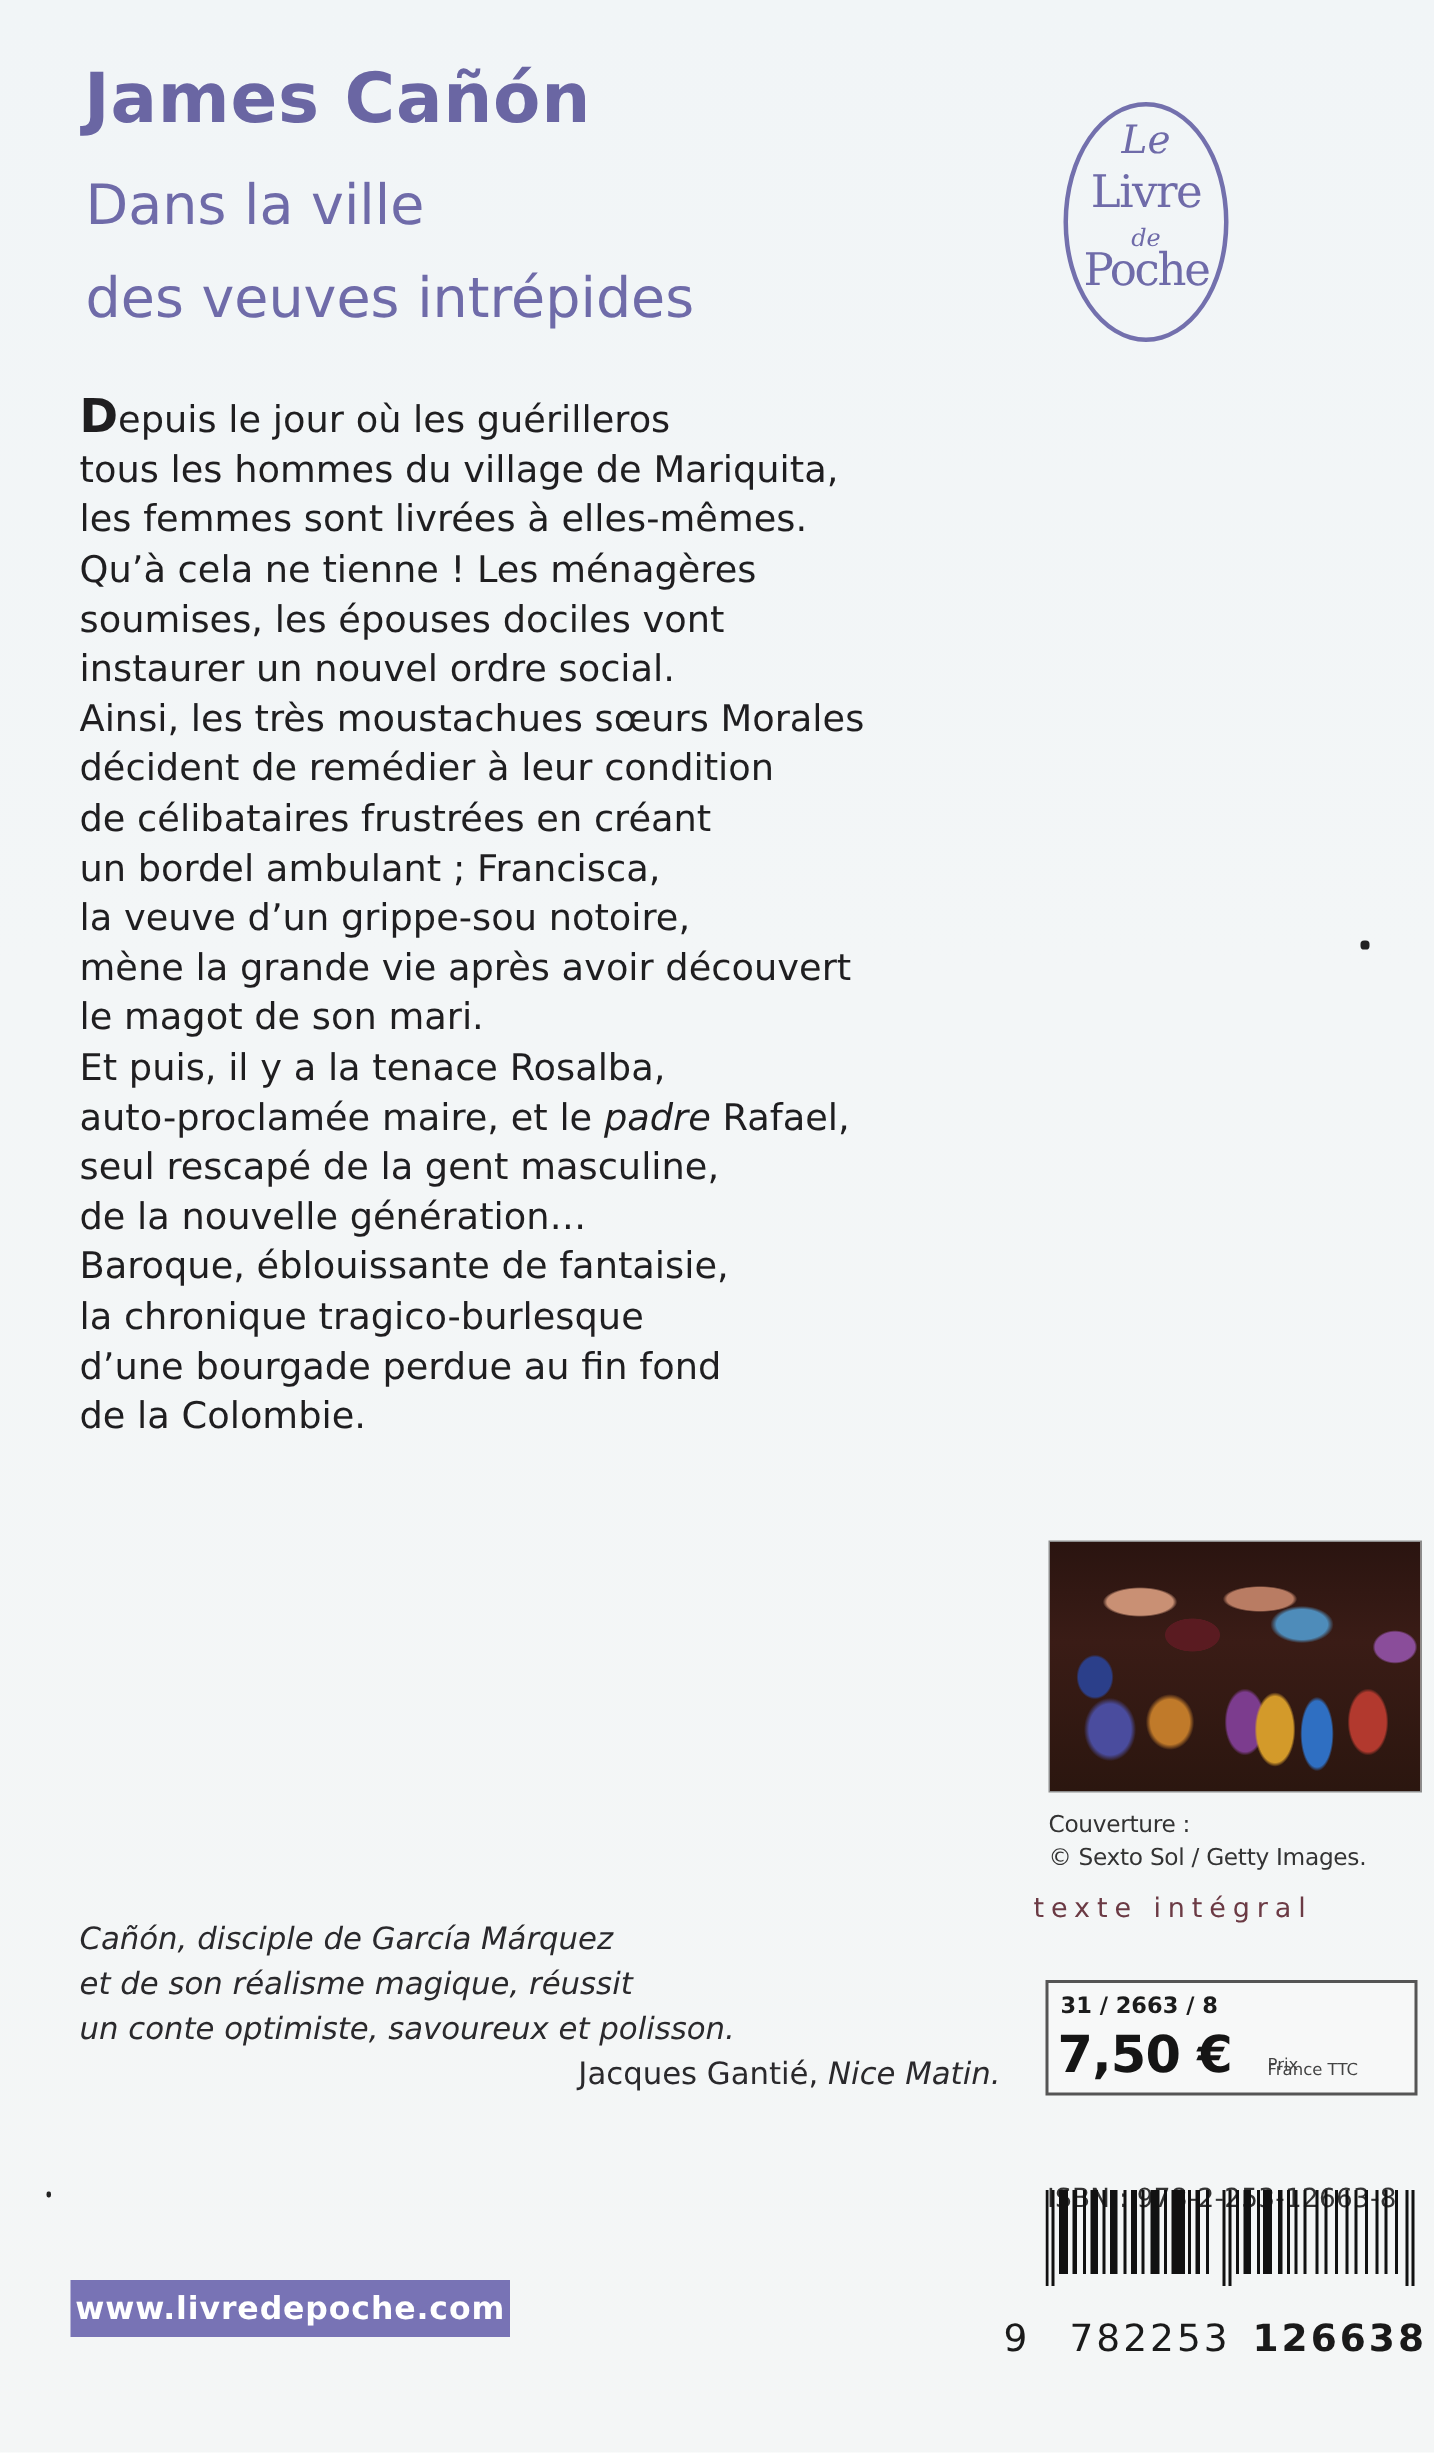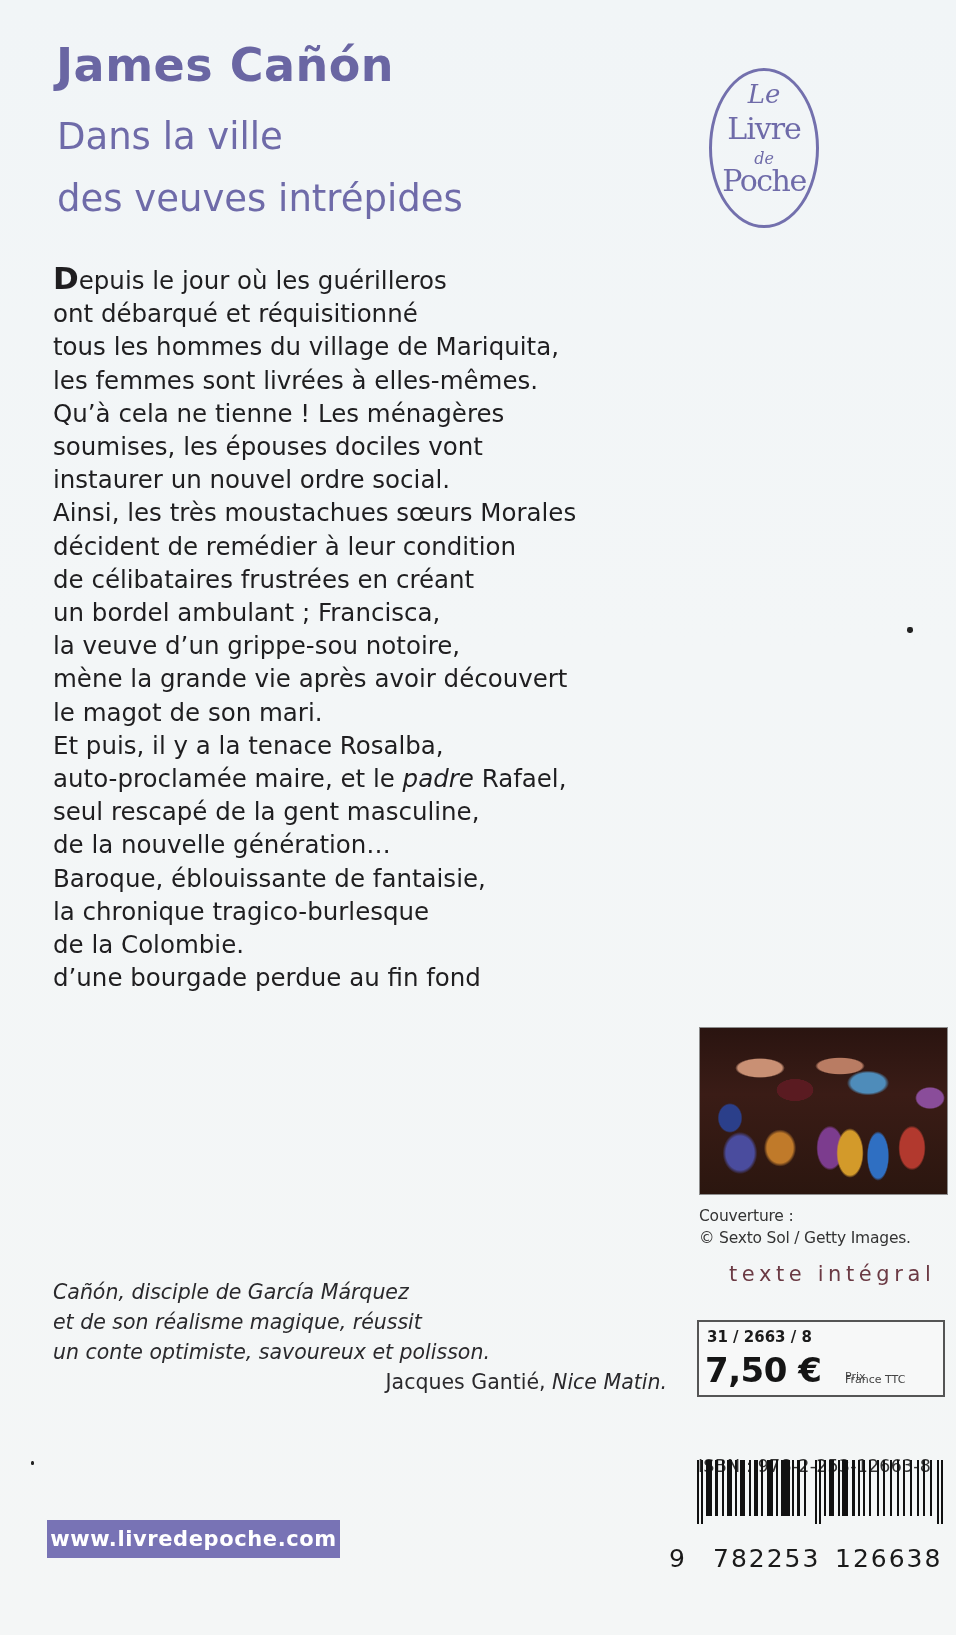--- a/index.html
+++ b/index.html
@@ -134,7 +134,6 @@
 
 <div id="blurb" class="abs">
   <span class="line"><span class="dropcap">D</span><span>epuis le jour où les guérilleros</span></span>
-  <span class="line">ont débarqué et réquisitionné</span>
   <span class="line">tous les hommes du village de Mariquita,</span>
   <span class="line">les femmes sont livrées à elles-mêmes.</span>
   <span class="line">Qu’à cela ne tienne ! Les ménagères</span>

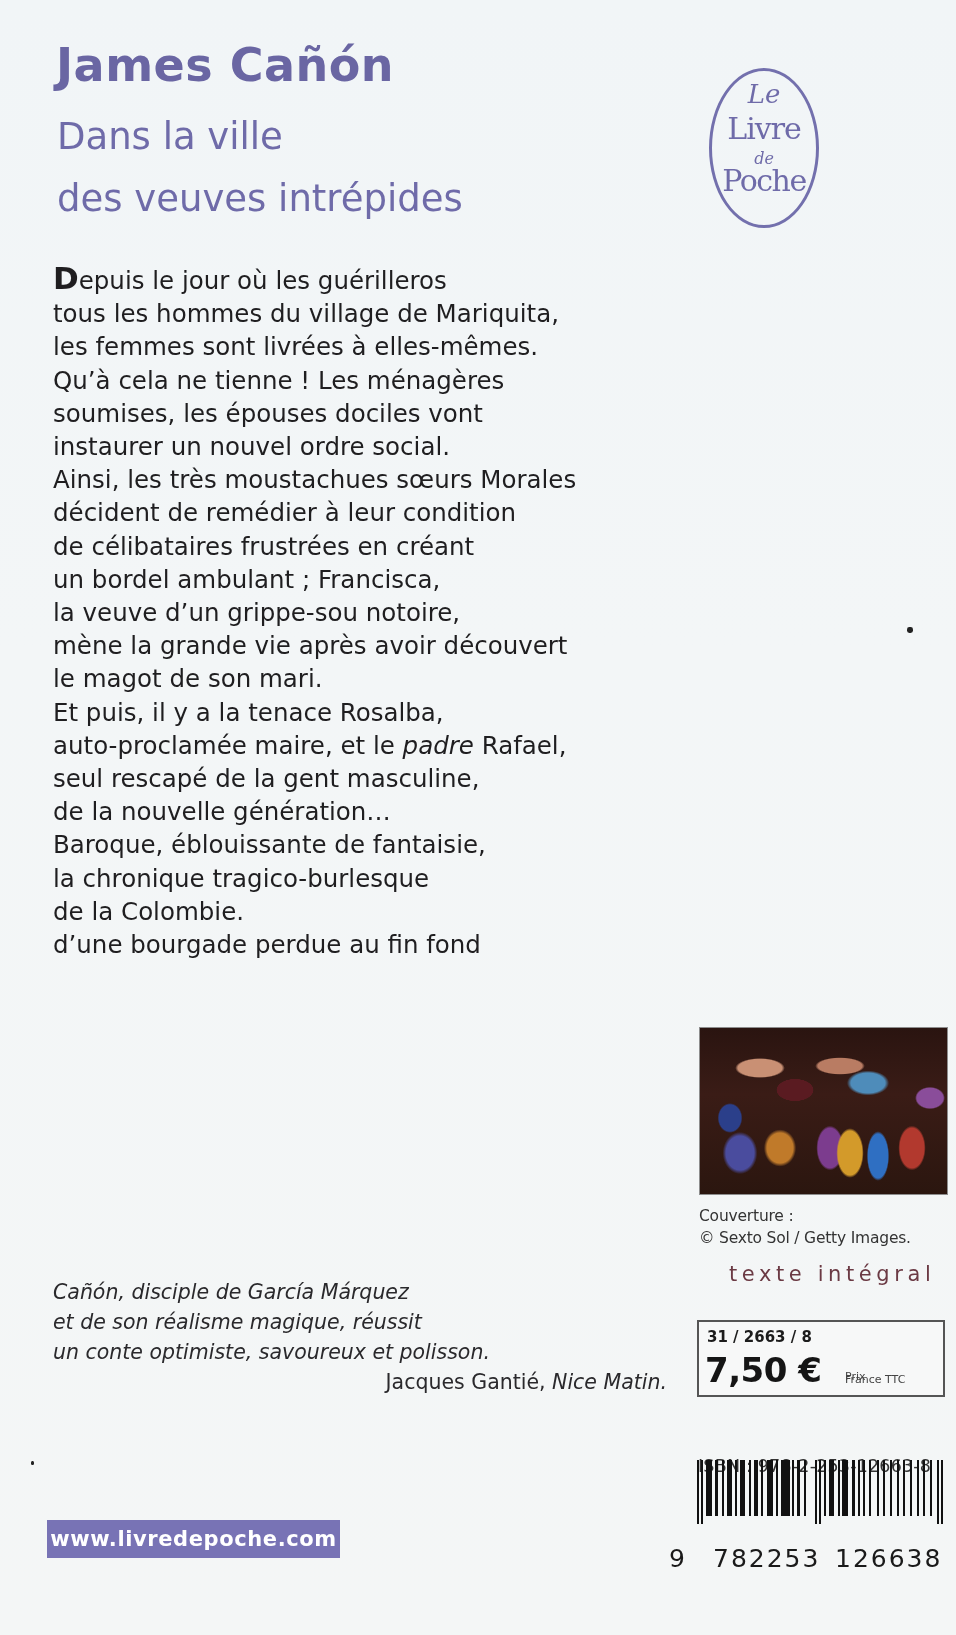--- a/index.html
+++ b/index.html
@@ -152,8 +152,8 @@
   <span class="line">de la nouvelle génération…</span>
   <span class="line">Baroque, éblouissante de fantaisie,</span>
   <span class="line">la chronique tragico-burlesque</span>
+  <span class="line">d’une bourgade perdue au fin fond</span>
   <span class="line">de la Colombie.</span>
-  <span class="line">d’une bourgade perdue au fin fond</span>
 </div>
 
 <div id="quote" class="abs">

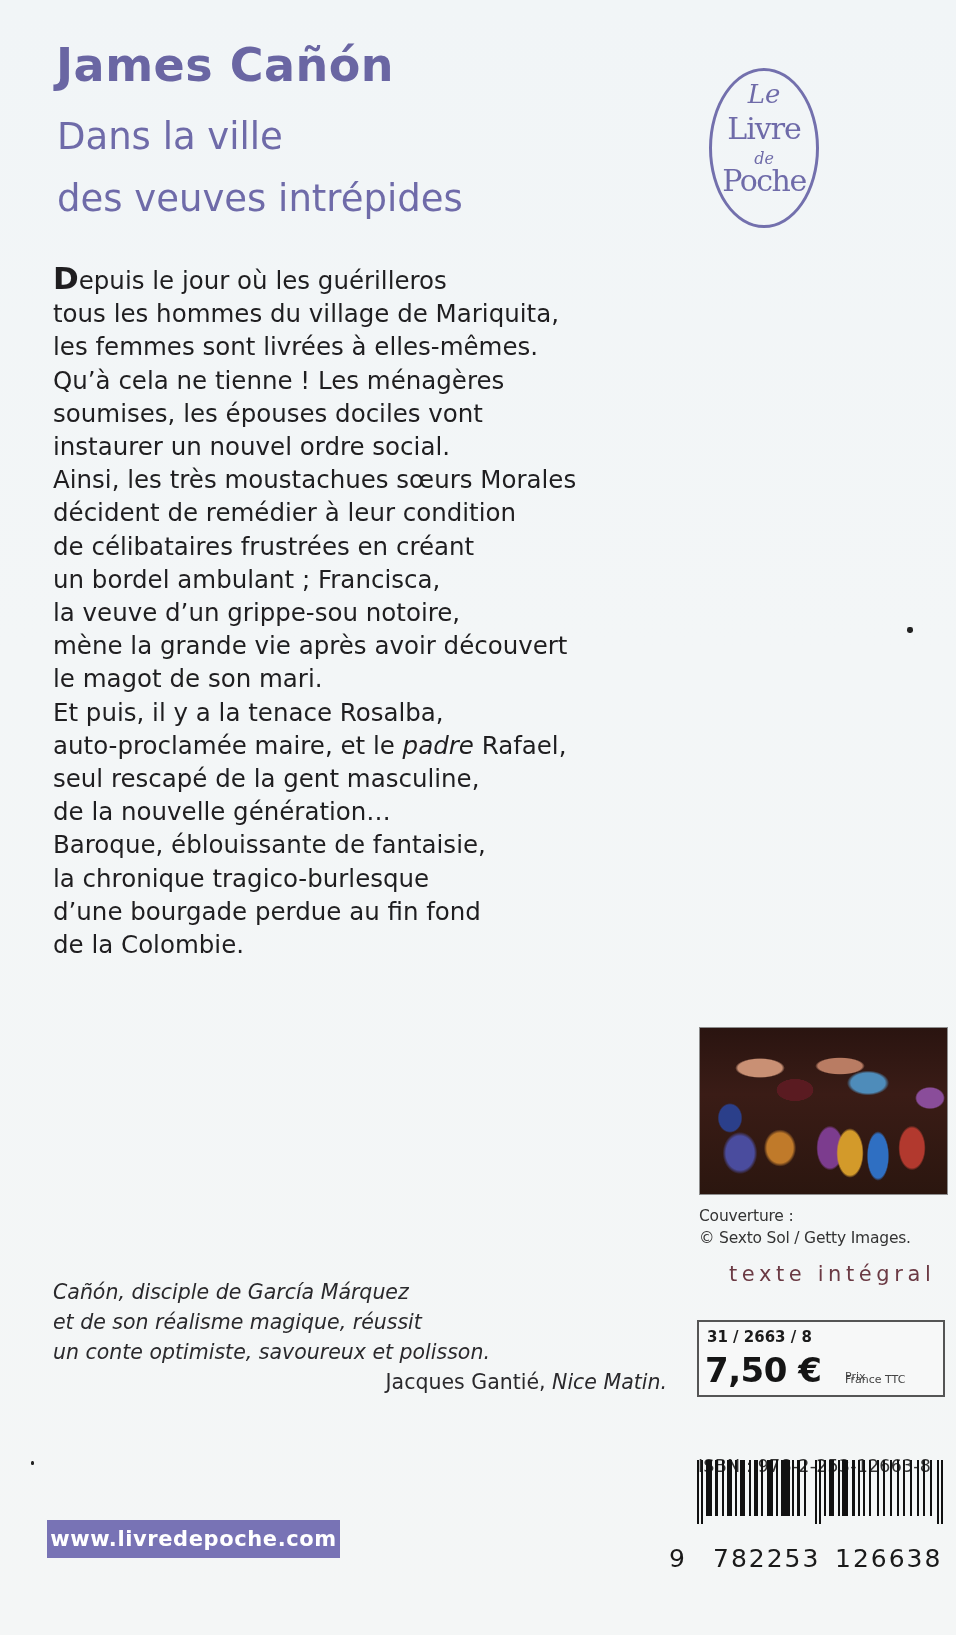--- a/index.html
+++ b/index.html
@@ -78,7 +78,7 @@
   }
   #credit span { display: block; white-space: nowrap; letter-spacing: -0.2px; }
   #integral {
-    left: 729px; top: 1262px; font-size: 21px; letter-spacing: 4.6px; color: #6b3a44;
+    left: 689px; top: 1262px; font-size: 18px; letter-spacing: 4.6px; color: #6b3a44;
     white-space: nowrap;
   }
 

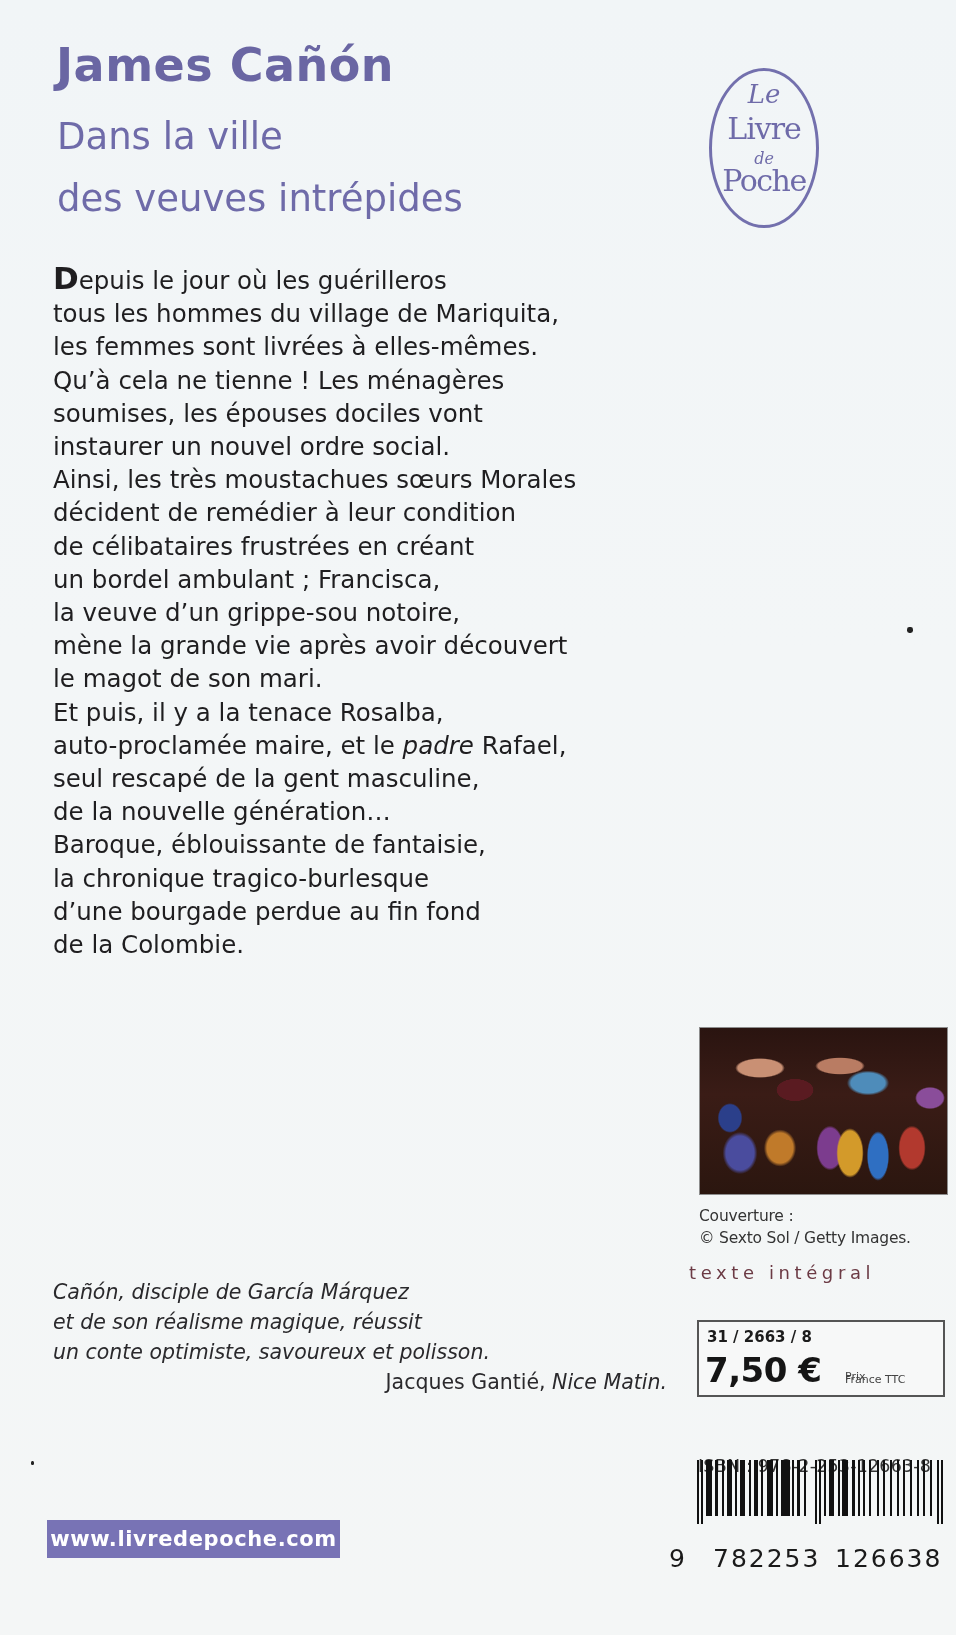--- a/index.html
+++ b/index.html
@@ -105,7 +105,7 @@
   }
   #bc-first { left: 669px; top: 1546px; }
   #bc-left { left: 711px; top: 1546px; background: #f4f6f6; padding: 0 2px; }
-  #bc-right { left: 833px; top: 1546px; background: #f4f6f6; padding: 0 2px; }
+  #bc-right { left: 833px; top: 1546px; background: #f4f6f6; padding: 0 2px; font-weight: bold; }
 
   
   #url {

